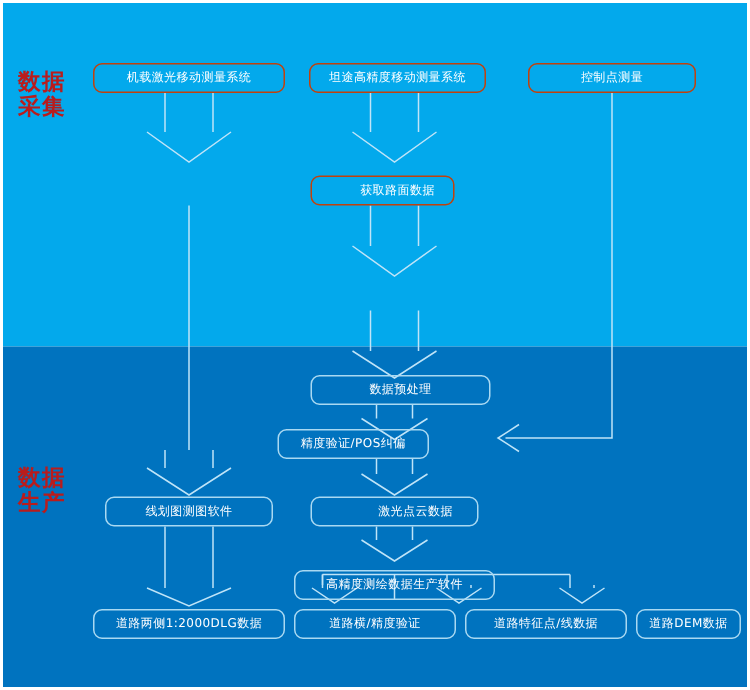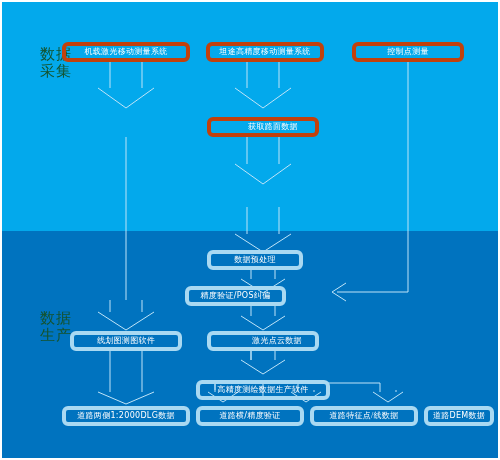--- a/index.html
+++ b/index.html
@@ -18,12 +18,12 @@
 
   .section-label{
     position:absolute;
-    color:#14532d;
+    color:#b91c1c;
     font-size:15px;
-    font-weight:normal;
+    font-weight:bold;
     letter-spacing:1px;
     line-height:17px;
-    text-align:right;
+    text-align:left;
     width:60px;
     white-space:pre-line;
   }

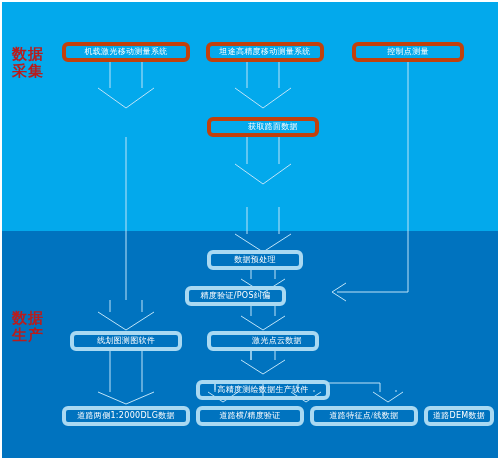--- a/index.html
+++ b/index.html
@@ -33,7 +33,7 @@
   .node{
     position:absolute;
     box-sizing:border-box;
-    border:4px solid #c2410c;
+    border:1px solid #c2410c;
     border-radius:6px;
     color:#ffffff;
     font-size:8px;

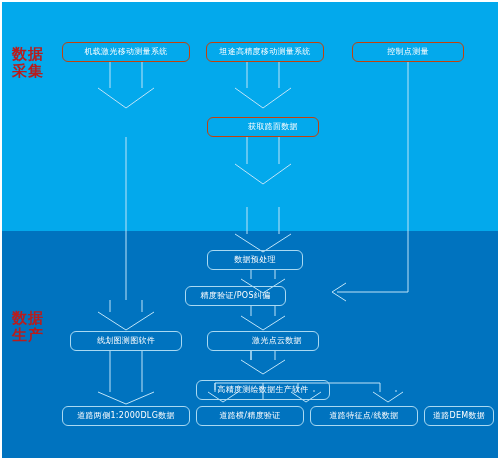--- a/index.html
+++ b/index.html
@@ -104,7 +104,7 @@
   <div class="node" style="left:352px;top:42px;width:112px;">控制点测量</div>
 
 
-  <div class="node" style="left:207px;top:117px;width:112px;padding-left:20px;">获取路面数据</div>
+  <div class="node" style="left:207px;top:117px;width:96px;padding-left:20px;">获取路面数据</div>
 
 
   <div id="band-bottom-nodes">

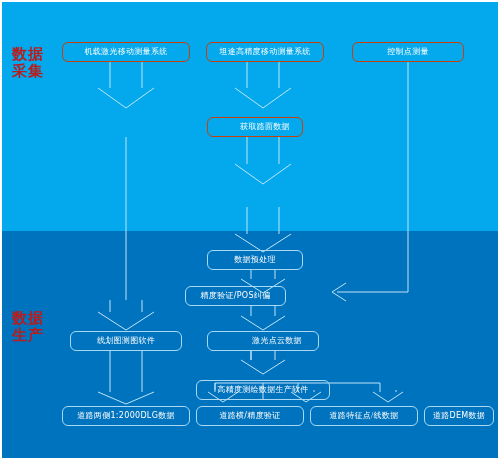--- a/index.html
+++ b/index.html
@@ -109,7 +109,7 @@
 
   <div id="band-bottom-nodes">
 
-    <div class="node" style="left:207px;top:250px;width:96px;">数据预处理</div>
+    <div class="node" style="left:207px;top:250px;width:120px;">数据预处理</div>
 
     <div class="node" style="left:185px;top:286px;width:101px;">精度验证/POS纠偏</div>
 

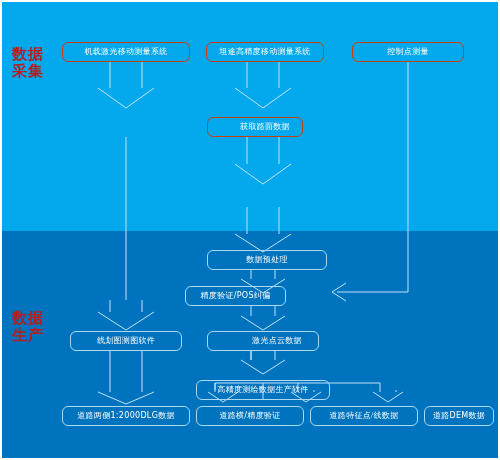--- a/index.html
+++ b/index.html
@@ -123,7 +123,7 @@
 
     <div class="node" style="left:196px;top:406px;width:108px;">道路横/精度验证</div>
 
-    <div class="node" style="left:310px;top:406px;width:108px;font-family:Liberation Serif, serif;">道路特征点/线数据</div>
+    <div class="node" style="left:310px;top:406px;width:108px;">道路特征点/线数据</div>
 
     <div class="node" style="left:424px;top:406px;width:70px;">道路DEM数据</div>
   </div>

